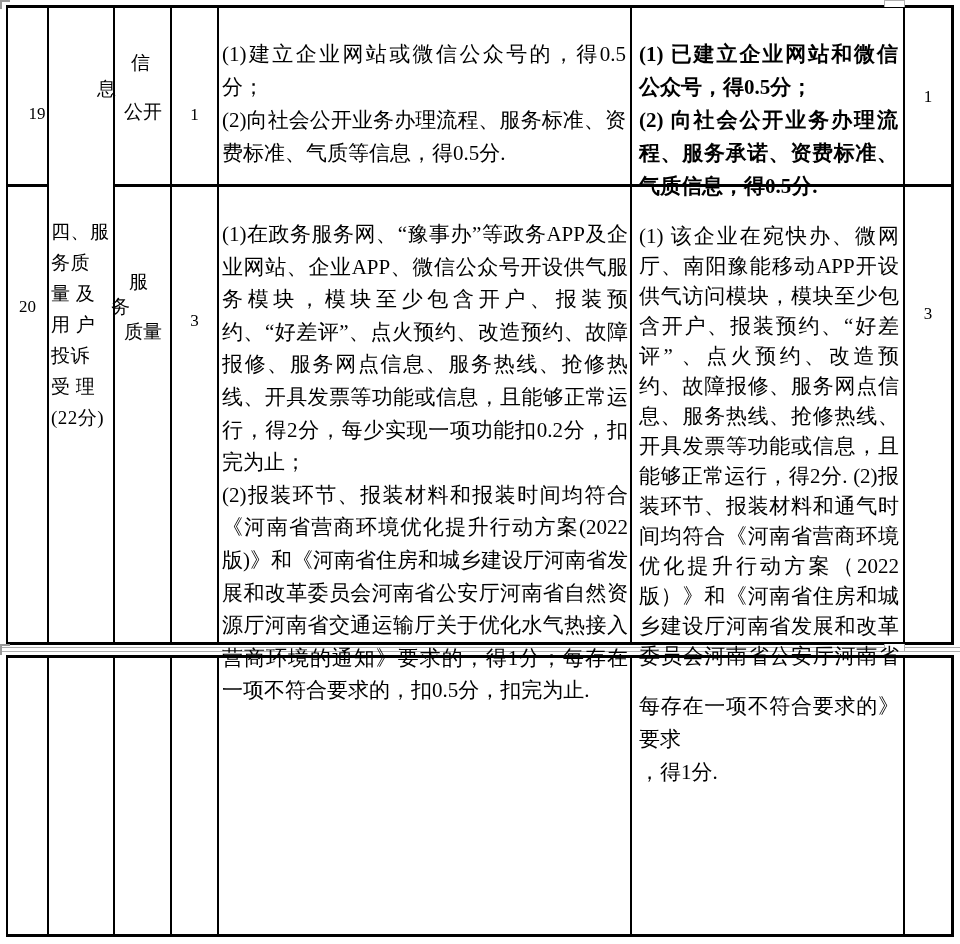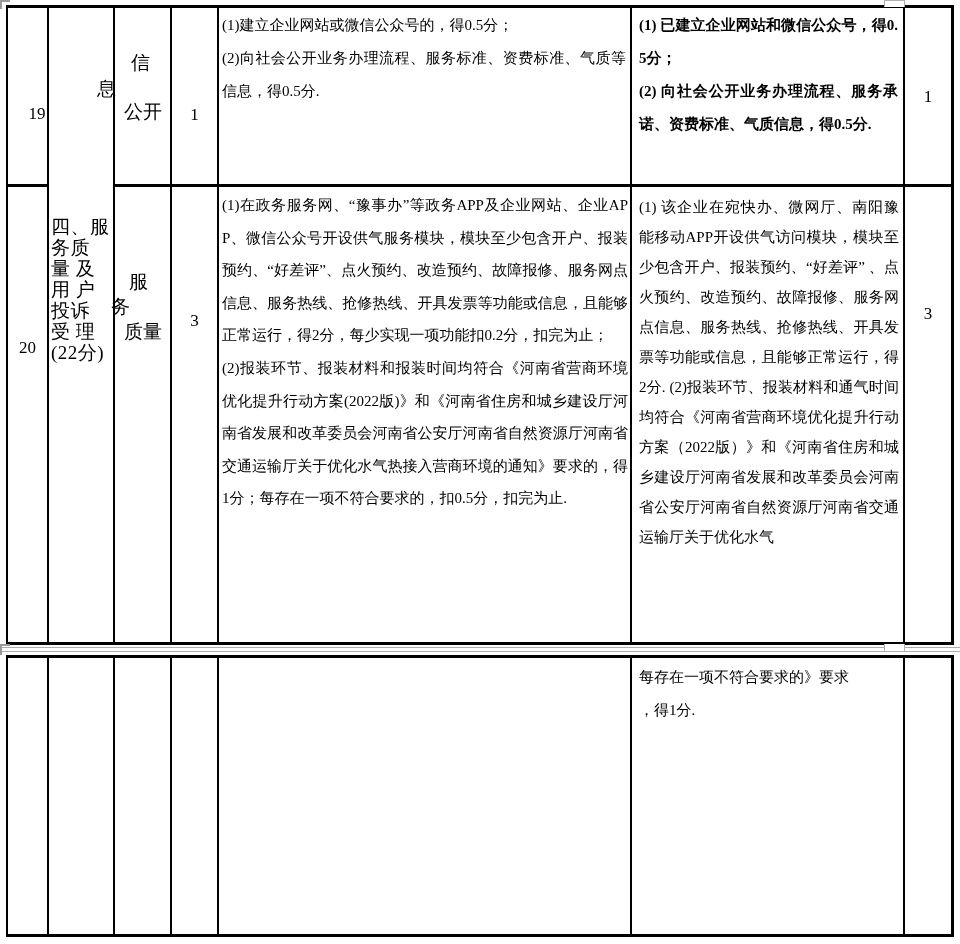--- a/index.html
+++ b/index.html
@@ -20,10 +20,11 @@
     white-space:pre-line;text-align:left;letter-spacing:0.5px;
   }
   .body-txt{
-    font-size:15px;
+    font-size:21px;
     text-align:justify;
     white-space:pre-line;
     word-break:break-all;
+    margin-top:29px;
   }
   .lh33{line-height:33px;}
   .lh325{line-height:32.6px;}

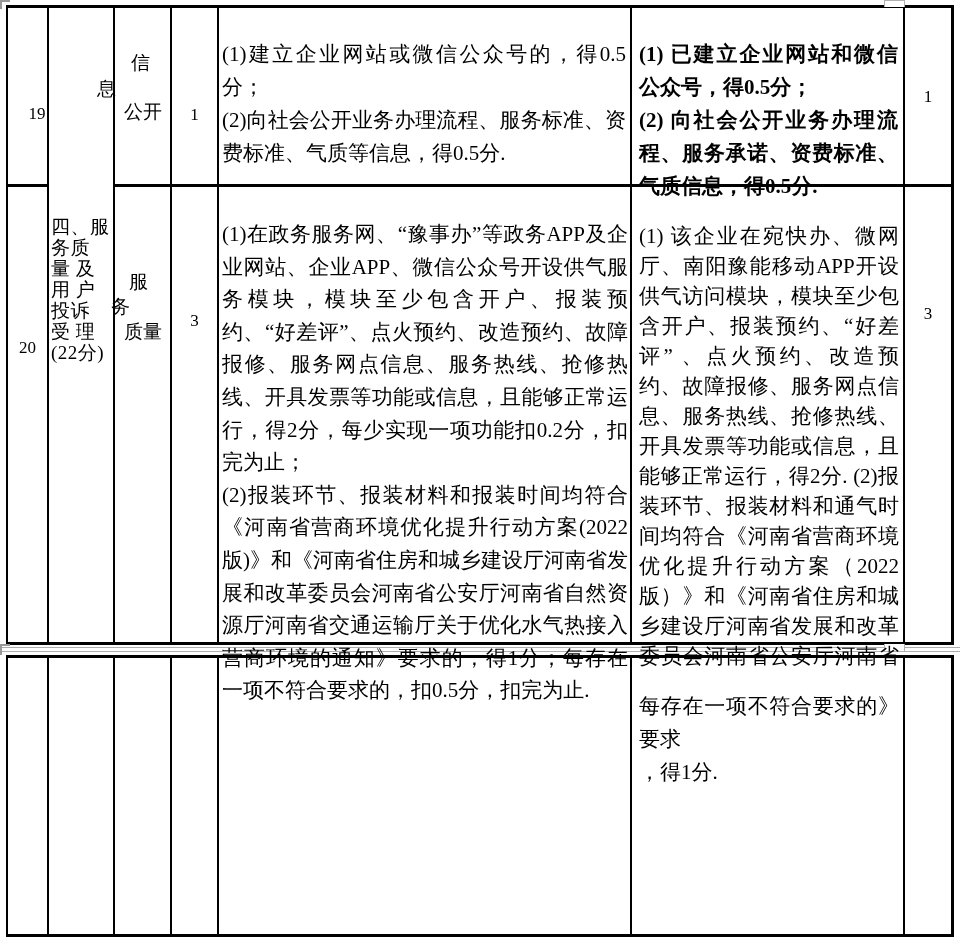--- a/index.html
+++ b/index.html
@@ -16,7 +16,7 @@
   .num{text-align:center;font-size:17px;line-height:20px;}
   .cjk19{position:absolute;font-size:19px;line-height:21px;white-space:nowrap;}
   .cat{
-    font-size:19px;line-height:21px;
+    font-size:19px;line-height:31px;
     white-space:pre-line;text-align:left;letter-spacing:0.5px;
   }
   .body-txt{

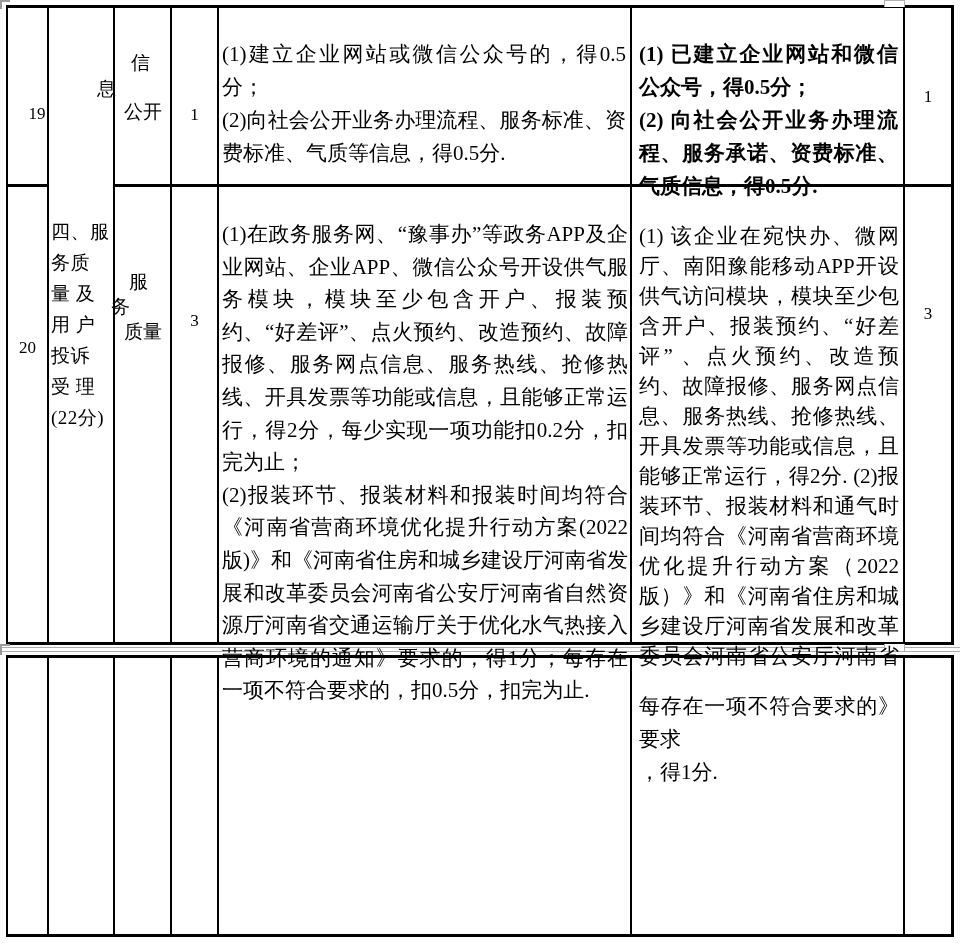--- a/index.html
+++ b/index.html
@@ -96,7 +96,7 @@
 受 理
 (22分)</div>
 
-  <div class="t num" style="left:6px;top:297px;width:43px;margin-top:41px;">20</div>
+  <div class="t num" style="left:6px;top:297px;width:43px;">20</div>
 
   <span class="cjk19" style="left:129px;top:271px;">服</span>
   <span class="cjk19" style="left:111px;top:296px;">务</span>

